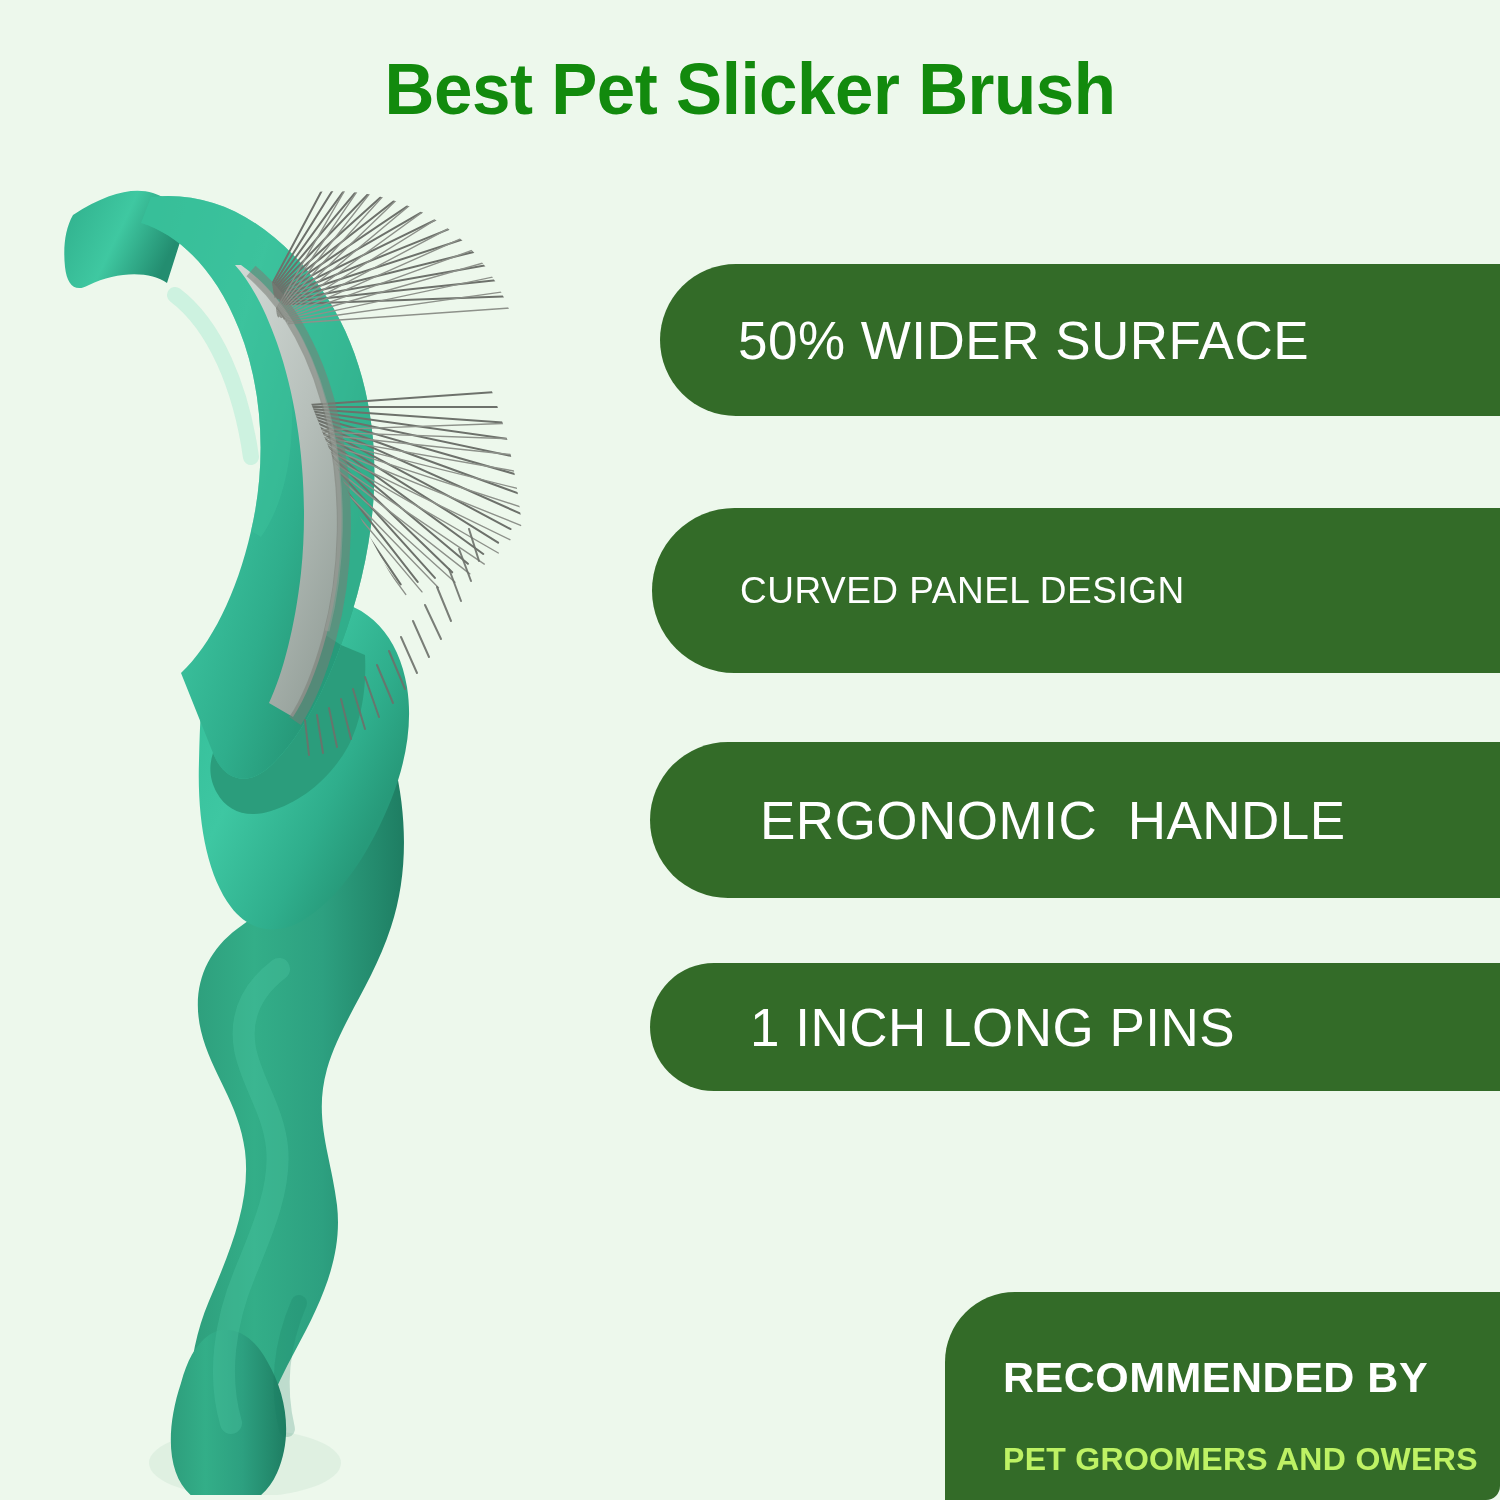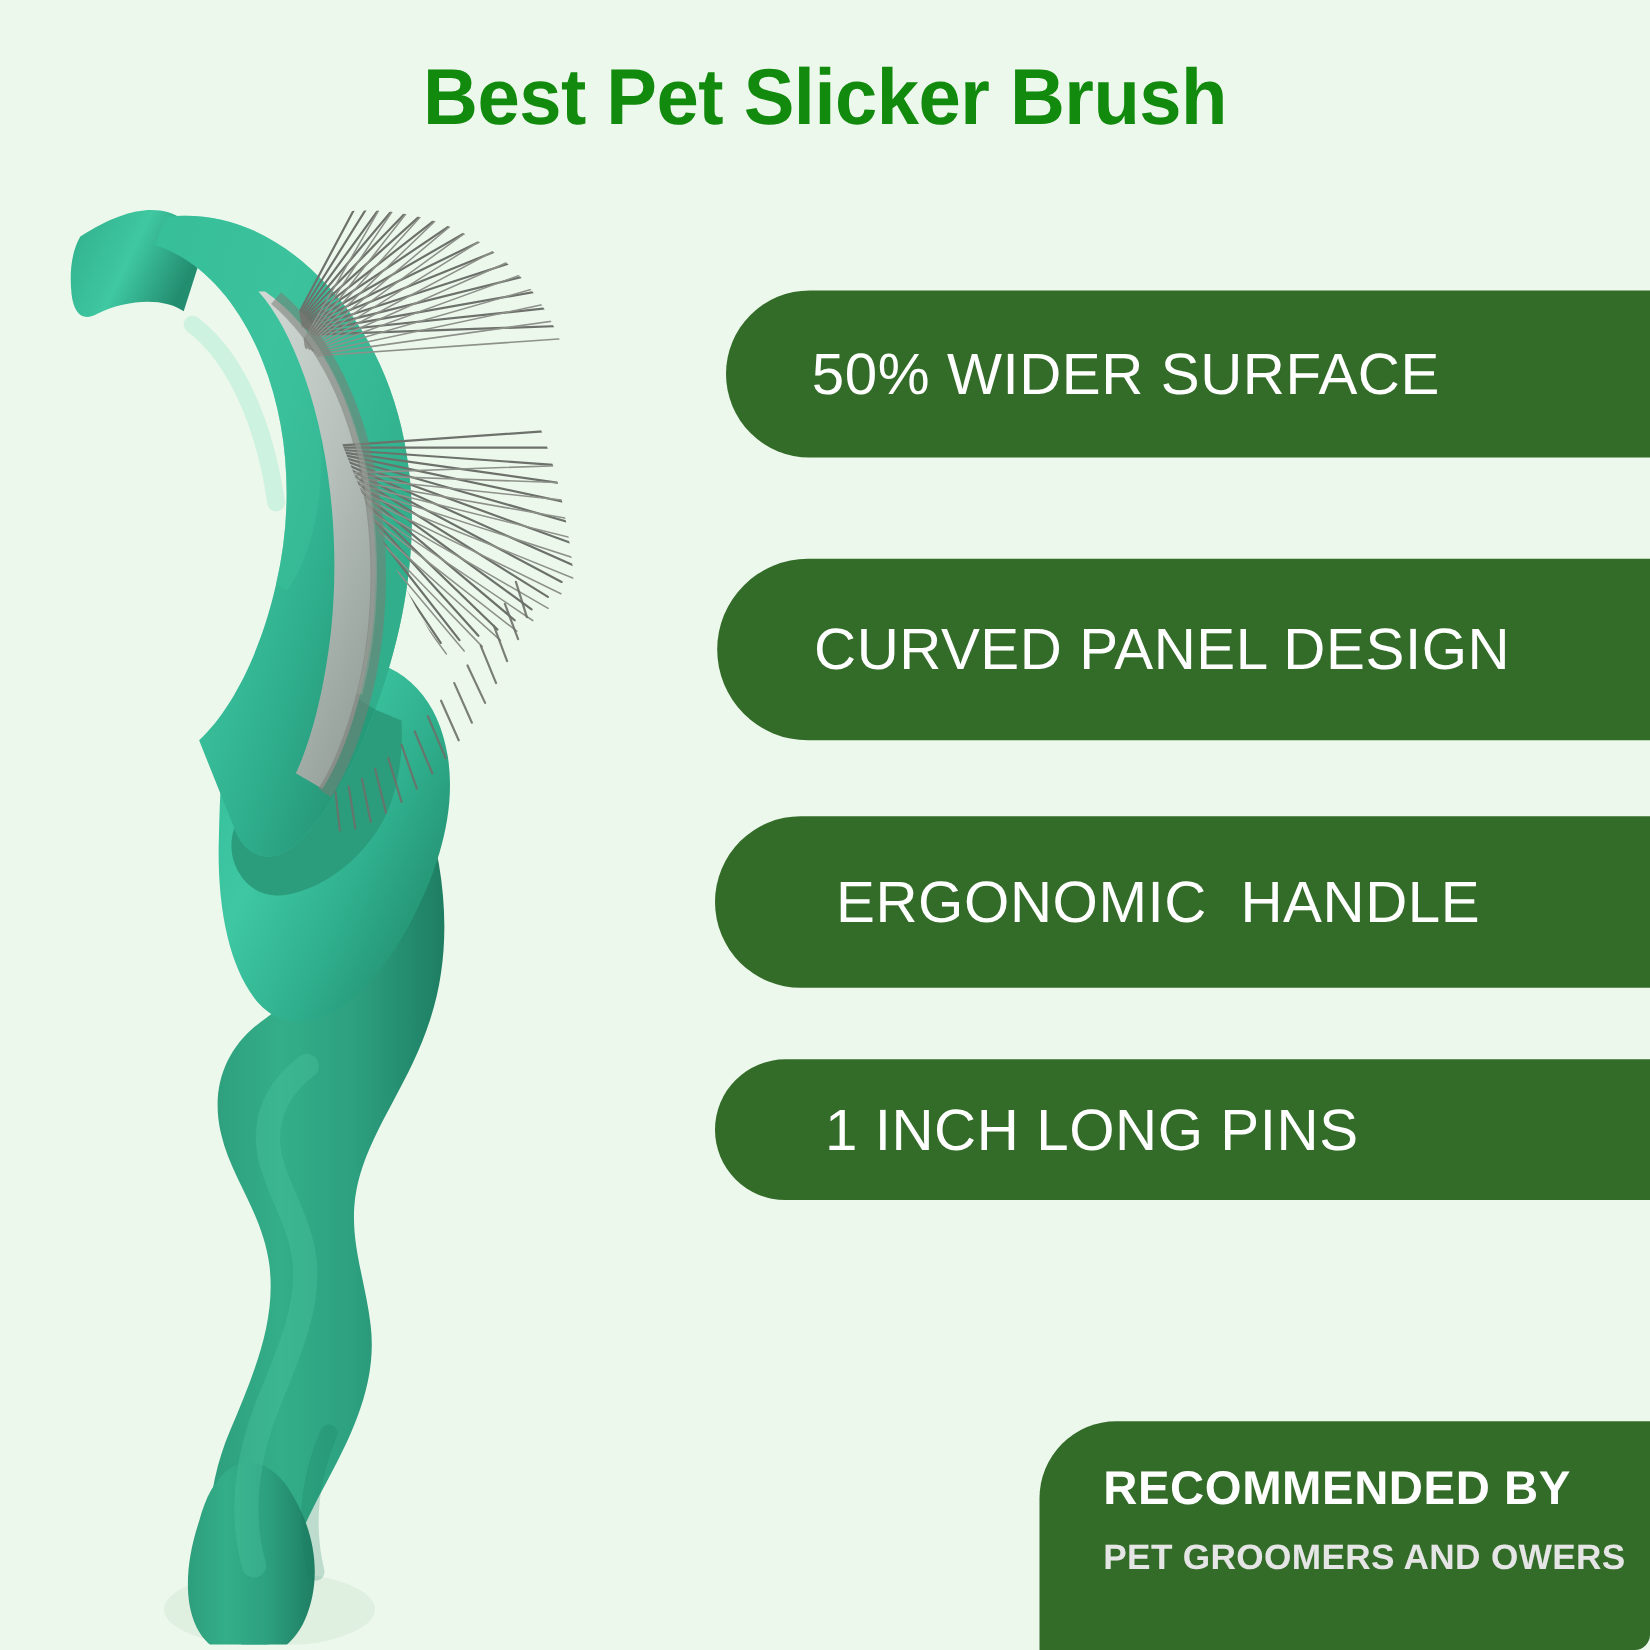--- a/index.html
+++ b/index.html
@@ -71,7 +71,7 @@
     border-radius: 85px 0 0 85px;
     padding-left: 88px;
   }
-  #badge-2 .badge-label { font-size: 53px; letter-spacing: 0.5px; }
+  #badge-2 .badge-label { font-size: 37px; letter-spacing: 0.5px; }
 
   #badge-3 {
     left: 650px;

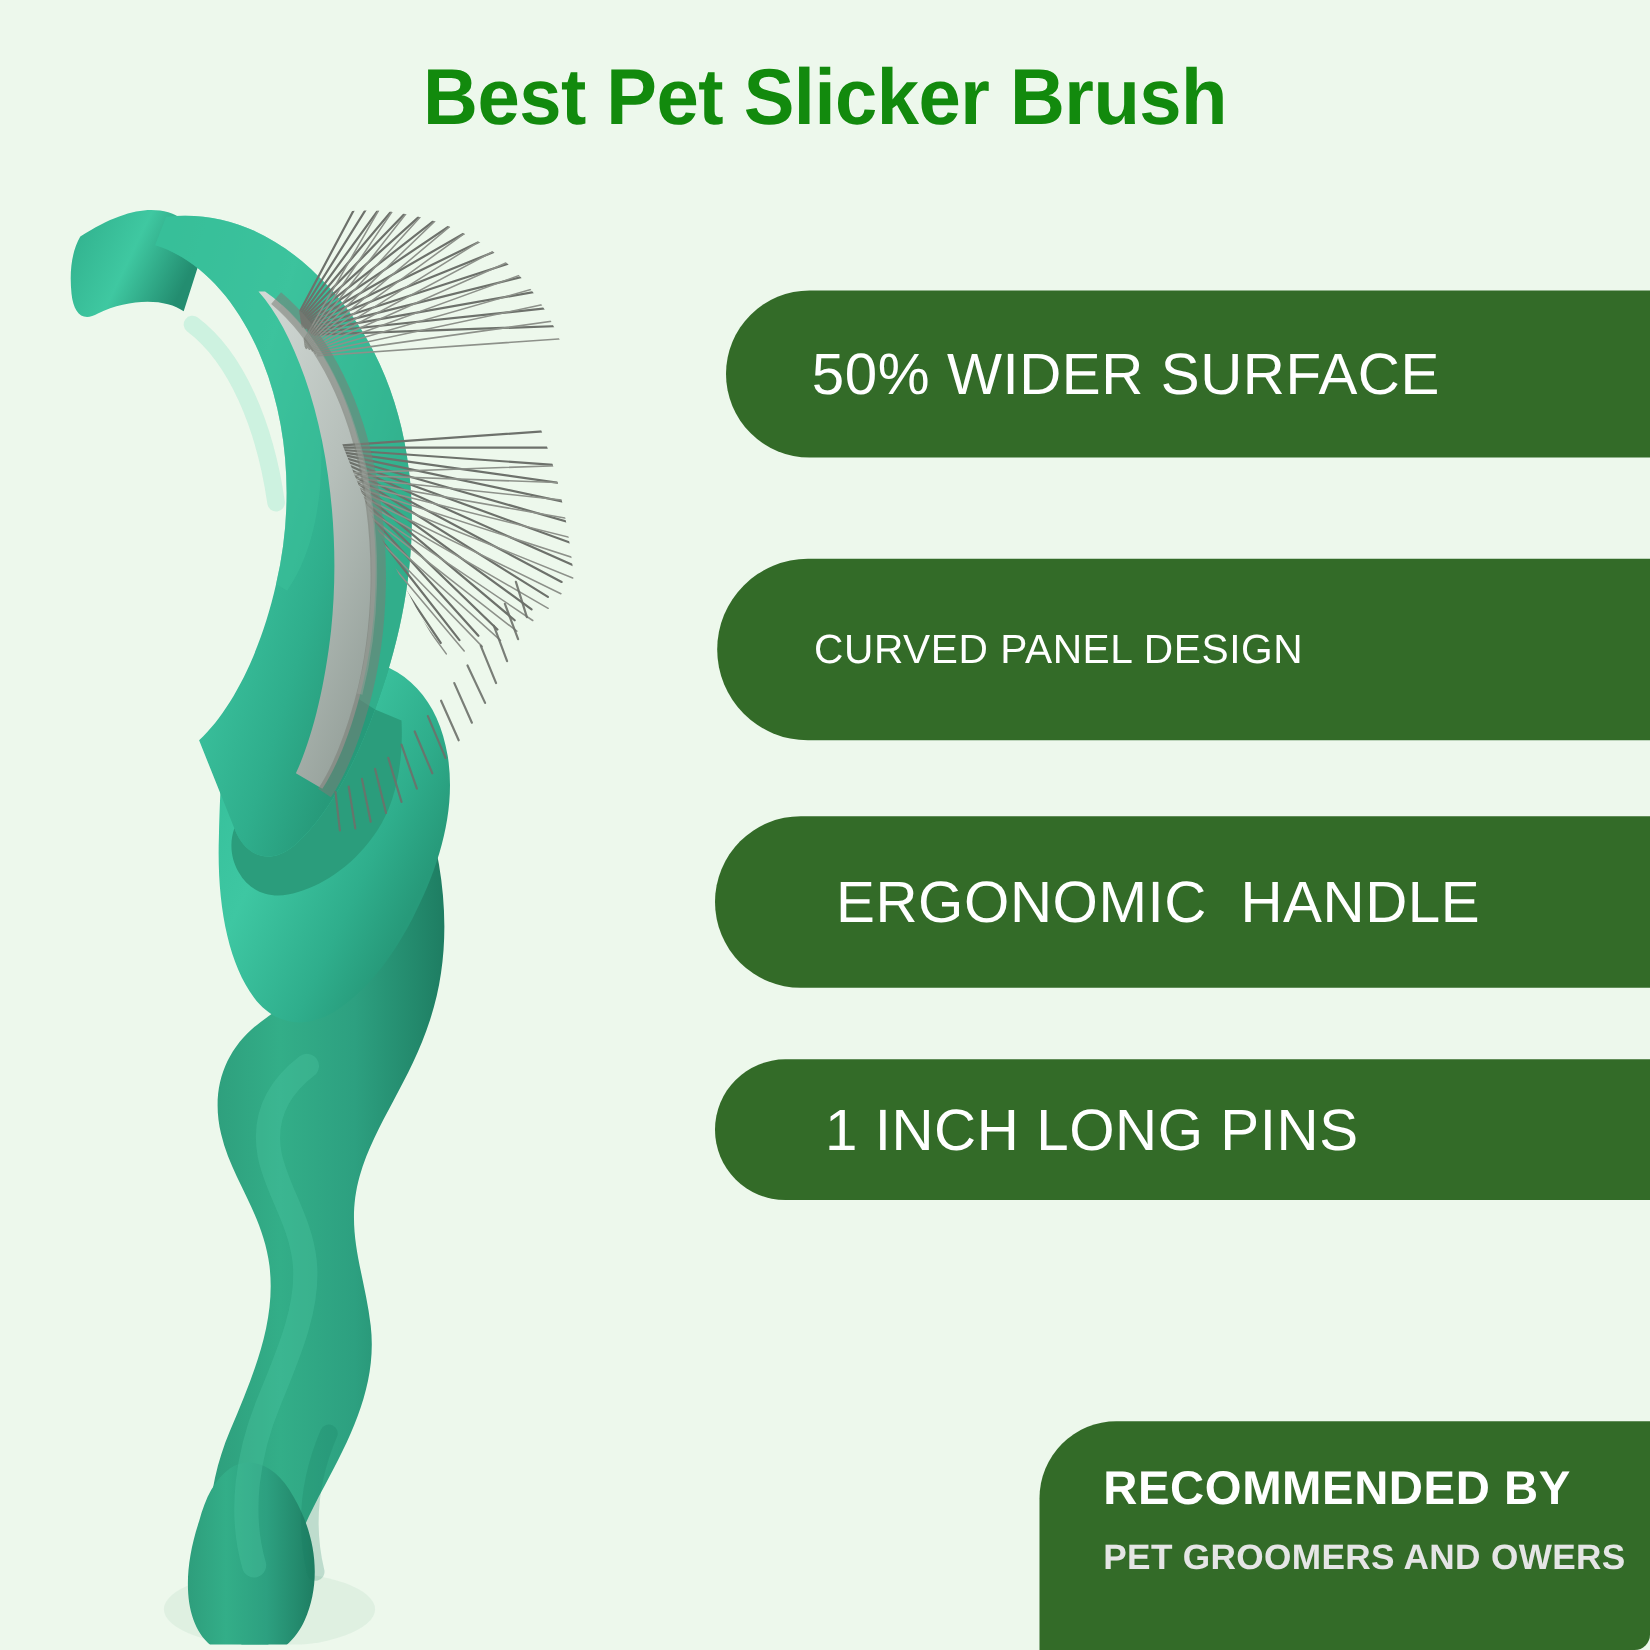--- a/index.html
+++ b/index.html
@@ -103,7 +103,7 @@
     background: #336b28;
     border-radius: 70px 0 0 0;
     box-sizing: border-box;
-    padding: 40px 0 0 58px;
+    padding: 64px 0 0 58px;
   }
   #recommended-title {
     color: #ffffff;

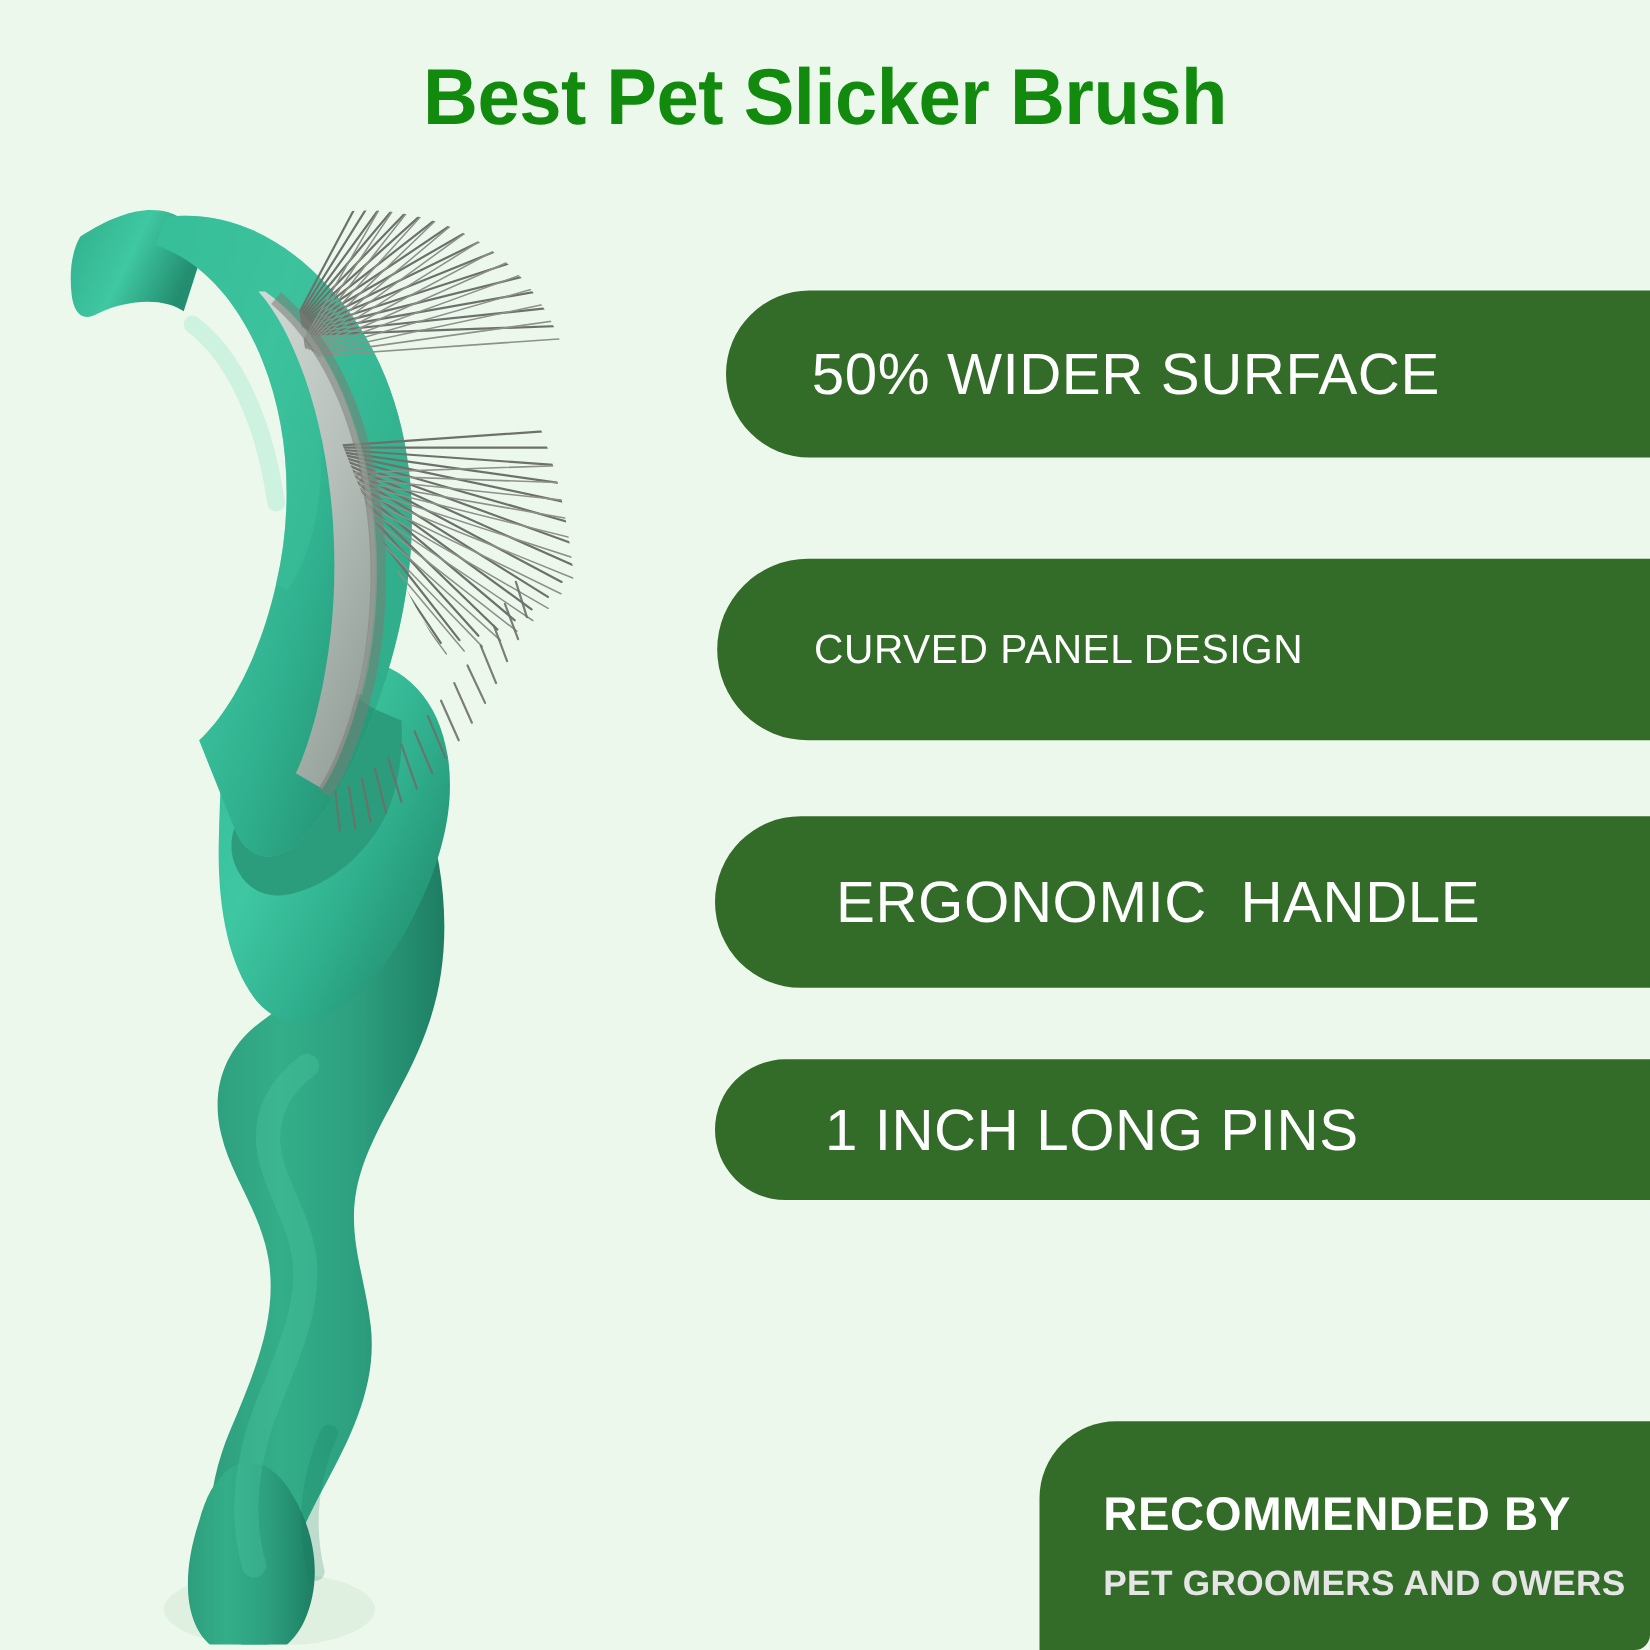--- a/index.html
+++ b/index.html
@@ -114,13 +114,13 @@
     line-height: 1;
   }
   #recommended-subtitle {
-    color: #e5e5e5;
+    color: #bef264;
     font-weight: bold;
     font-size: 32px;
     letter-spacing: 0.3px;
     white-space: nowrap;
     line-height: 1;
-    margin-top: 24px;
+    margin-top: 44px;
   }
 
   

